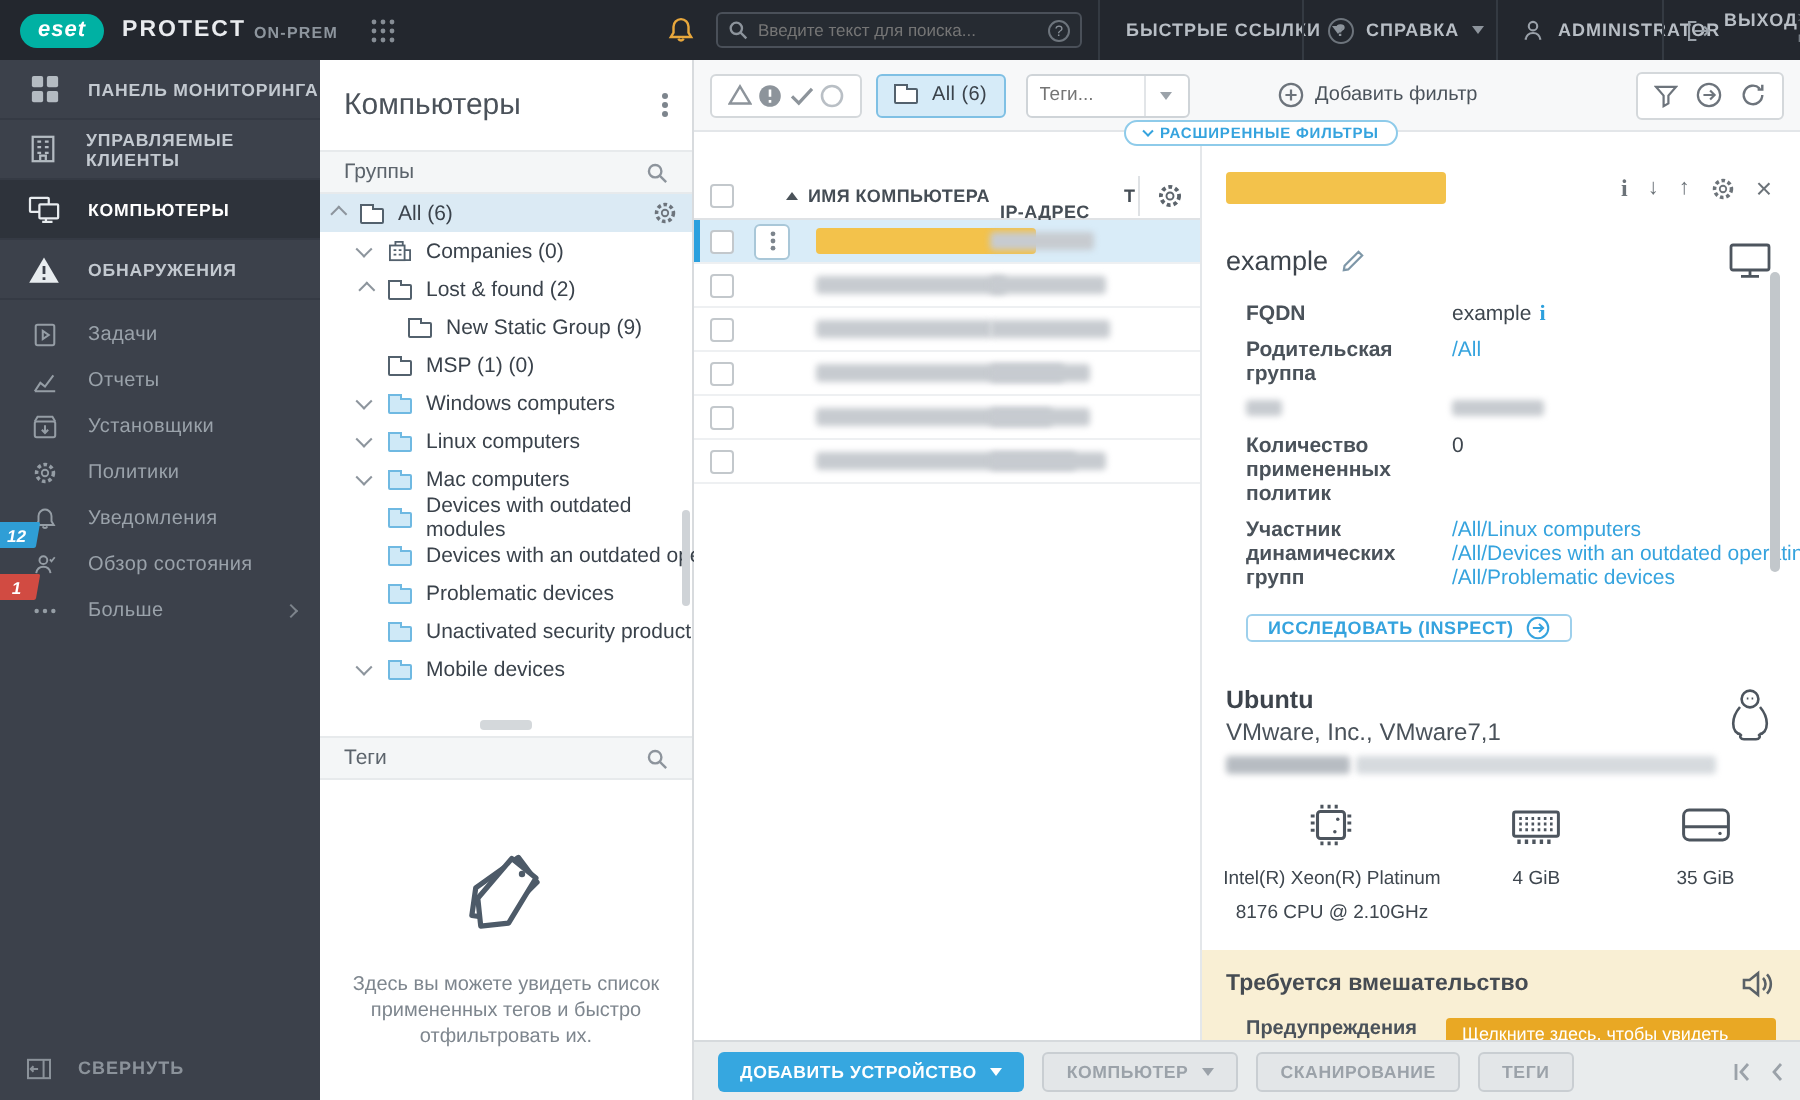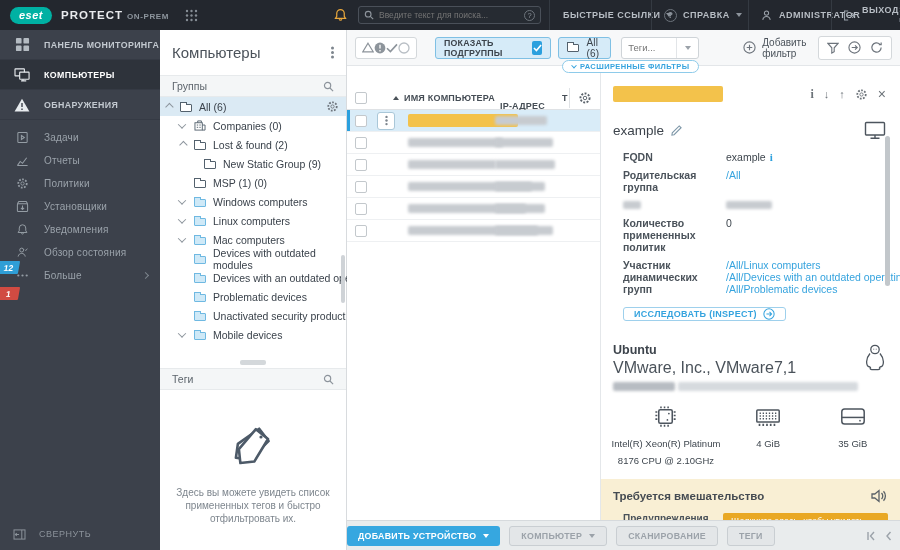--- a/index.html
+++ b/index.html
@@ -468,14 +468,6 @@
           </span>
       </div>
 
-      <div class="chip" style="margin-left:18px;">
-        <span class="lb">ПОКАЗАТЬ ПОДГРУППЫ</span>
-        <span class="cbx-on">
-            <svg width="9" height="8" viewBox="0 0 10 9" fill="none" stroke="#fff" stroke-width="1.8">
-              <path d="M1 4.5 3.8 7.3 9 1.2"></path>
-            </svg>
-          </span>
-      </div>
 
       <div class="chip" style="margin-left:7px;">
         <span class="folder" style="margin:0;"></span>

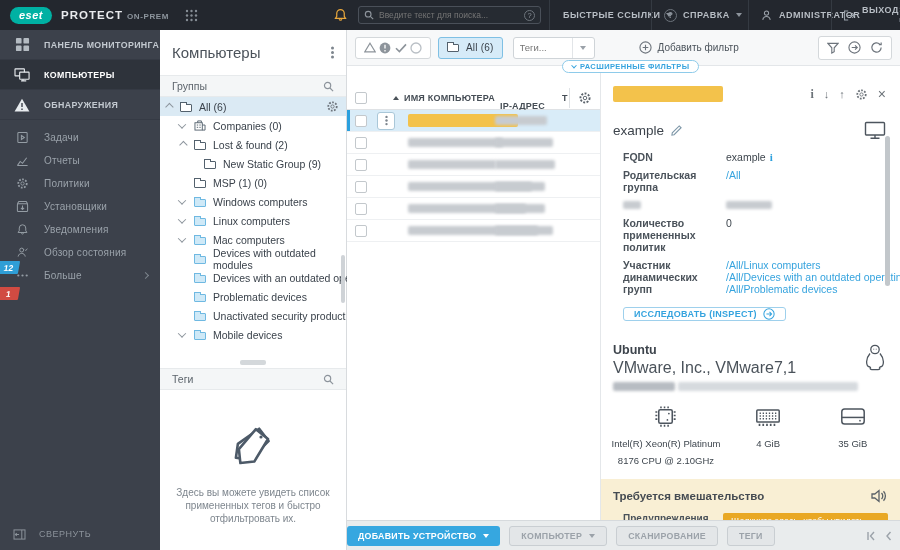--- a/index.html
+++ b/index.html
@@ -225,6 +225,15 @@
         </span>
       <span class="lb">ПАНЕЛЬ МОНИТОРИНГА</span>
     </div>
+    <div class="sb-item">
+      <span class="ic">
+          <svg width="15" height="15" viewBox="0 0 16 16" fill="none" stroke="#b4bbc2" stroke-width="1.2">
+            <rect x="2.5" y="1.5" width="11" height="13"></rect>
+            <path d="M5 4h2M9 4h2M5 7h2M9 7h2M5 10h2M9 10h2M6.5 14v-2.5h3V14"></path>
+          </svg>
+        </span>
+      <span class="lb">УПРАВЛЯЕМЫЕ КЛИЕНТЫ</span>
+    </div>
     <div class="sb-item active">
       <span class="ic">
           <svg width="17" height="15" viewBox="0 0 18 16" fill="none" stroke="#e8ecef" stroke-width="1.2">

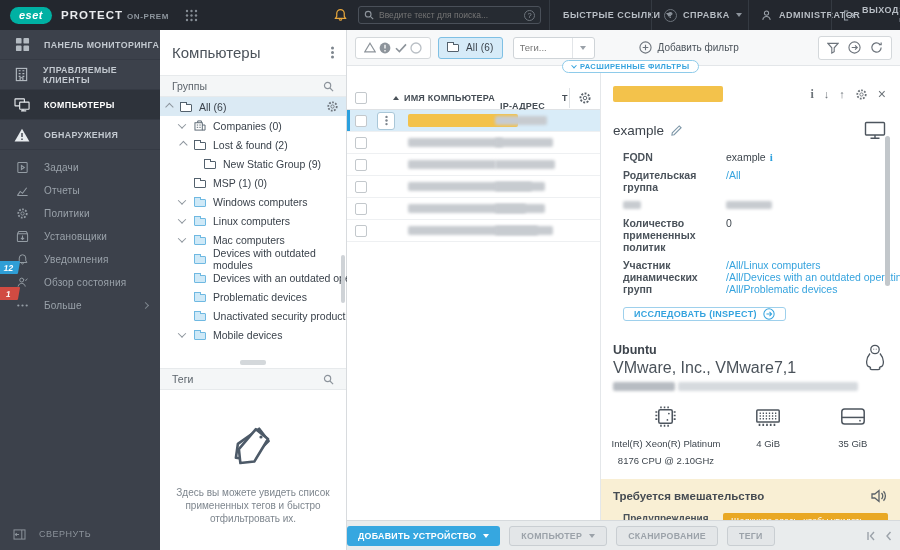--- a/index.html
+++ b/index.html
@@ -274,21 +274,21 @@
       </div>
       <div class="sb-item sb-sec">
         <span class="ic">
+            <svg width="13" height="13" viewBox="0 0 14 14" fill="none" stroke="#959da5" stroke-width="1.1">
+              <rect x="1.5" y="4" width="11" height="8.5" rx="1"></rect>
+              <path d="M1.5 4 3 1.5h8L12.5 4M7 6v4M5.3 8.5 7 10.2 8.7 8.5"></path>
+            </svg>
+          </span>
+        <span class="lb">Установщики</span>
+      </div>
+      <div class="sb-item sb-sec">
+        <span class="ic">
             <svg width="13" height="13" viewBox="0 0 16 16" fill="none">
               <circle cx="8" cy="8" r="5.2" stroke="#959da5" stroke-width="2.2" stroke-dasharray="2.2 1.7"></circle>
               <circle cx="8" cy="8" r="2" stroke="#959da5" stroke-width="1.1"></circle>
             </svg>
           </span>
         <span class="lb">Политики</span>
-      </div>
-      <div class="sb-item sb-sec">
-        <span class="ic">
-            <svg width="13" height="13" viewBox="0 0 14 14" fill="none" stroke="#959da5" stroke-width="1.1">
-              <rect x="1.5" y="4" width="11" height="8.5" rx="1"></rect>
-              <path d="M1.5 4 3 1.5h8L12.5 4M7 6v4M5.3 8.5 7 10.2 8.7 8.5"></path>
-            </svg>
-          </span>
-        <span class="lb">Установщики</span>
       </div>
       <div class="sb-item sb-sec">
         <span class="ic">

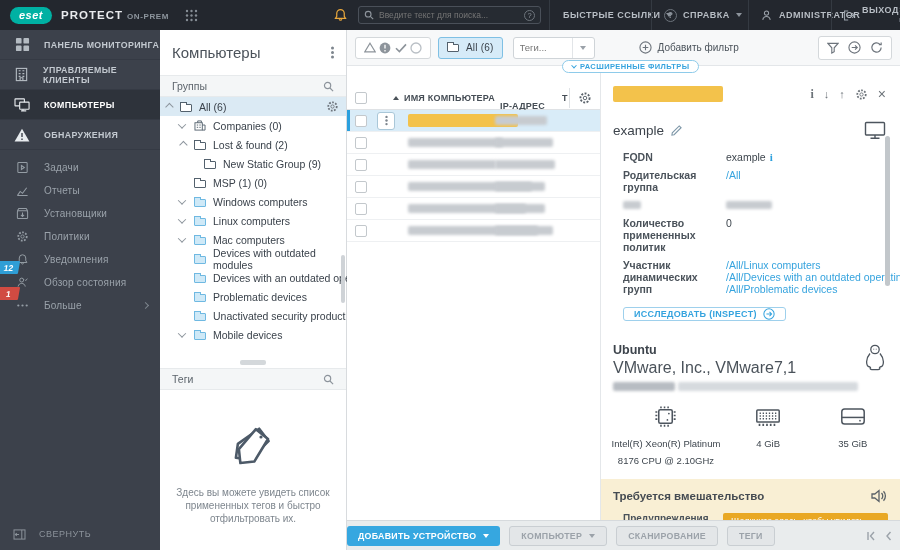--- a/index.html
+++ b/index.html
@@ -111,7 +111,7 @@
   .inspect-btn { margin:12px 0 0 22px; height:22px; width:fit-content; display:flex; align-items:center; gap:6px; padding:0 10px; border:1px solid #9ed0ec; border-radius:3px; background:#fff; color:#35a3de; font-size:9px; font-weight:700; letter-spacing:.3px; cursor:pointer; }
   .os-row { margin:9px 14px 0 12px; display:flex; }
   .os-name { font-size:12.5px; font-weight:700; color:#3d444c; }
-  .os-vendor { font-size:16px; color:#4a525a; margin-top:2px; }
+  .os-vendor { font-size:12px; color:#4a525a; margin-top:2px; }
   .os-blur { margin-top:5px; display:flex; gap:3px; }
   .hw-row { margin:12px 6px 0 6px; display:flex; }
   .hw-col { display:flex; flex-direction:column; align-items:center; }

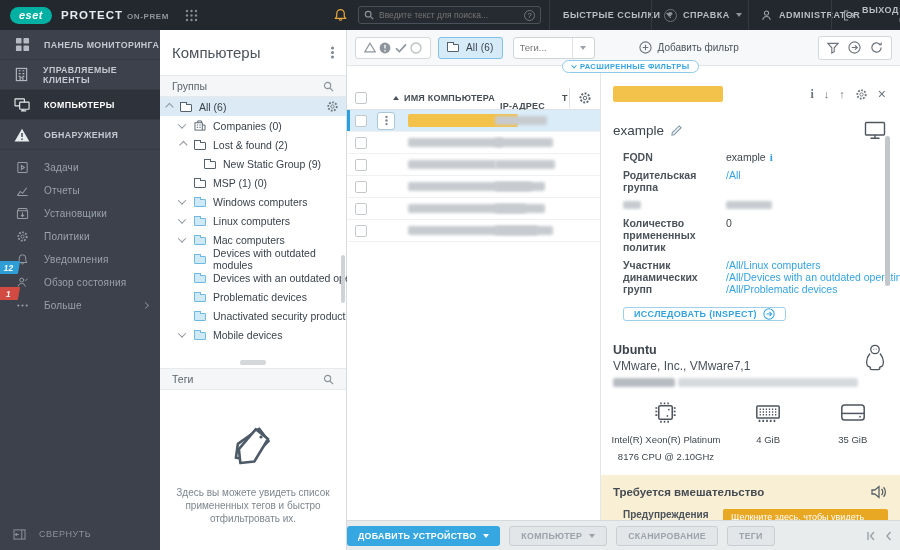--- a/index.html
+++ b/index.html
@@ -41,7 +41,7 @@
   .badge.blue { top:231px; background:#2f9ed6; }
   .badge.red { top:257px; background:#d14b42; }
   .sb-collapse { position:absolute; left:0; bottom:0; width:160px; height:32px; display:flex; align-items:center; cursor:pointer; }
-  .sb-collapse .lb { margin-left:13px; color:#8b929a; font-size:9px; font-weight:400; letter-spacing:.5px; }
+  .sb-collapse .lb { margin-left:13px; color:#8b929a; font-size:9px; font-weight:700; letter-spacing:.5px; }
   
   .gpanel { position:absolute; left:160px; top:30px; width:187px; height:520px; background:#fff; border-right:1px solid #d8dbde; }
   .gp-title { height:45px; display:flex; align-items:center; padding:0 12px; }

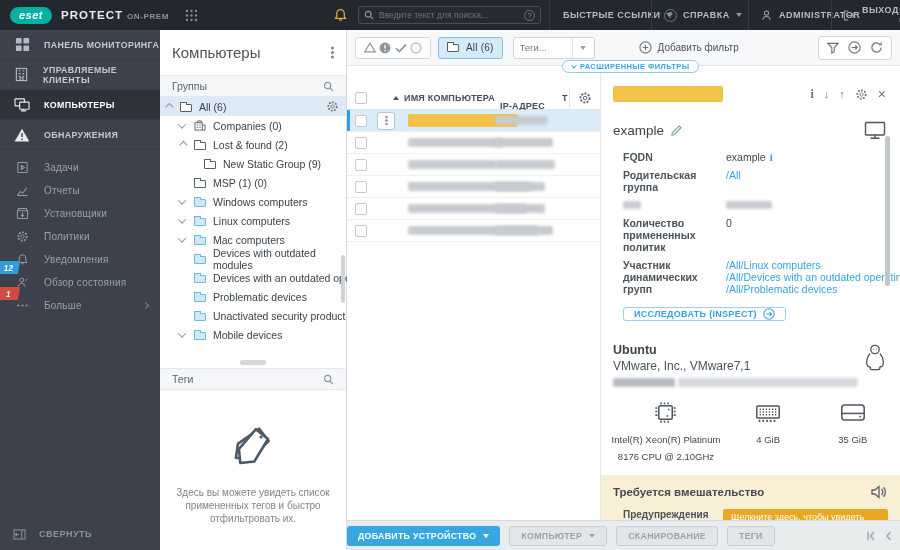--- a/index.html
+++ b/index.html
@@ -124,7 +124,7 @@
   .warn-btn { background:#e9a824; color:#fff; font-size:9px; padding:3px 8px 4px; border-radius:2px; width:fit-content; cursor:pointer; }
   .d-scroll { position:absolute; right:10px; top:70px; width:5px; height:150px; background:#c2c7cb; border-radius:3px; }
   
-  .actionbar { position:absolute; left:0; bottom:0; right:0; height:30px; background:#e9eced; border-top:1px solid #d6dadd; display:flex; align-items:center; gap:9px; }
+  .actionbar { position:absolute; left:0; bottom:0; right:0; height:30px; background:#e9eced; border-top:1px solid #d6dadd; display:flex; align-items:center; padding-left:12px; gap:9px; }
   .ab-btn { height:20px; display:flex; align-items:center; gap:7px; padding:0 11px; border-radius:3px; font-size:8.8px; font-weight:700; letter-spacing:.3px; cursor:pointer; }
   .ab-btn.primary { background:#36a7e0; color:#fff; }
   .ab-btn.sec { background:#e3e6e8; border:1px solid #c9ced2; color:#9ba2a9; }

